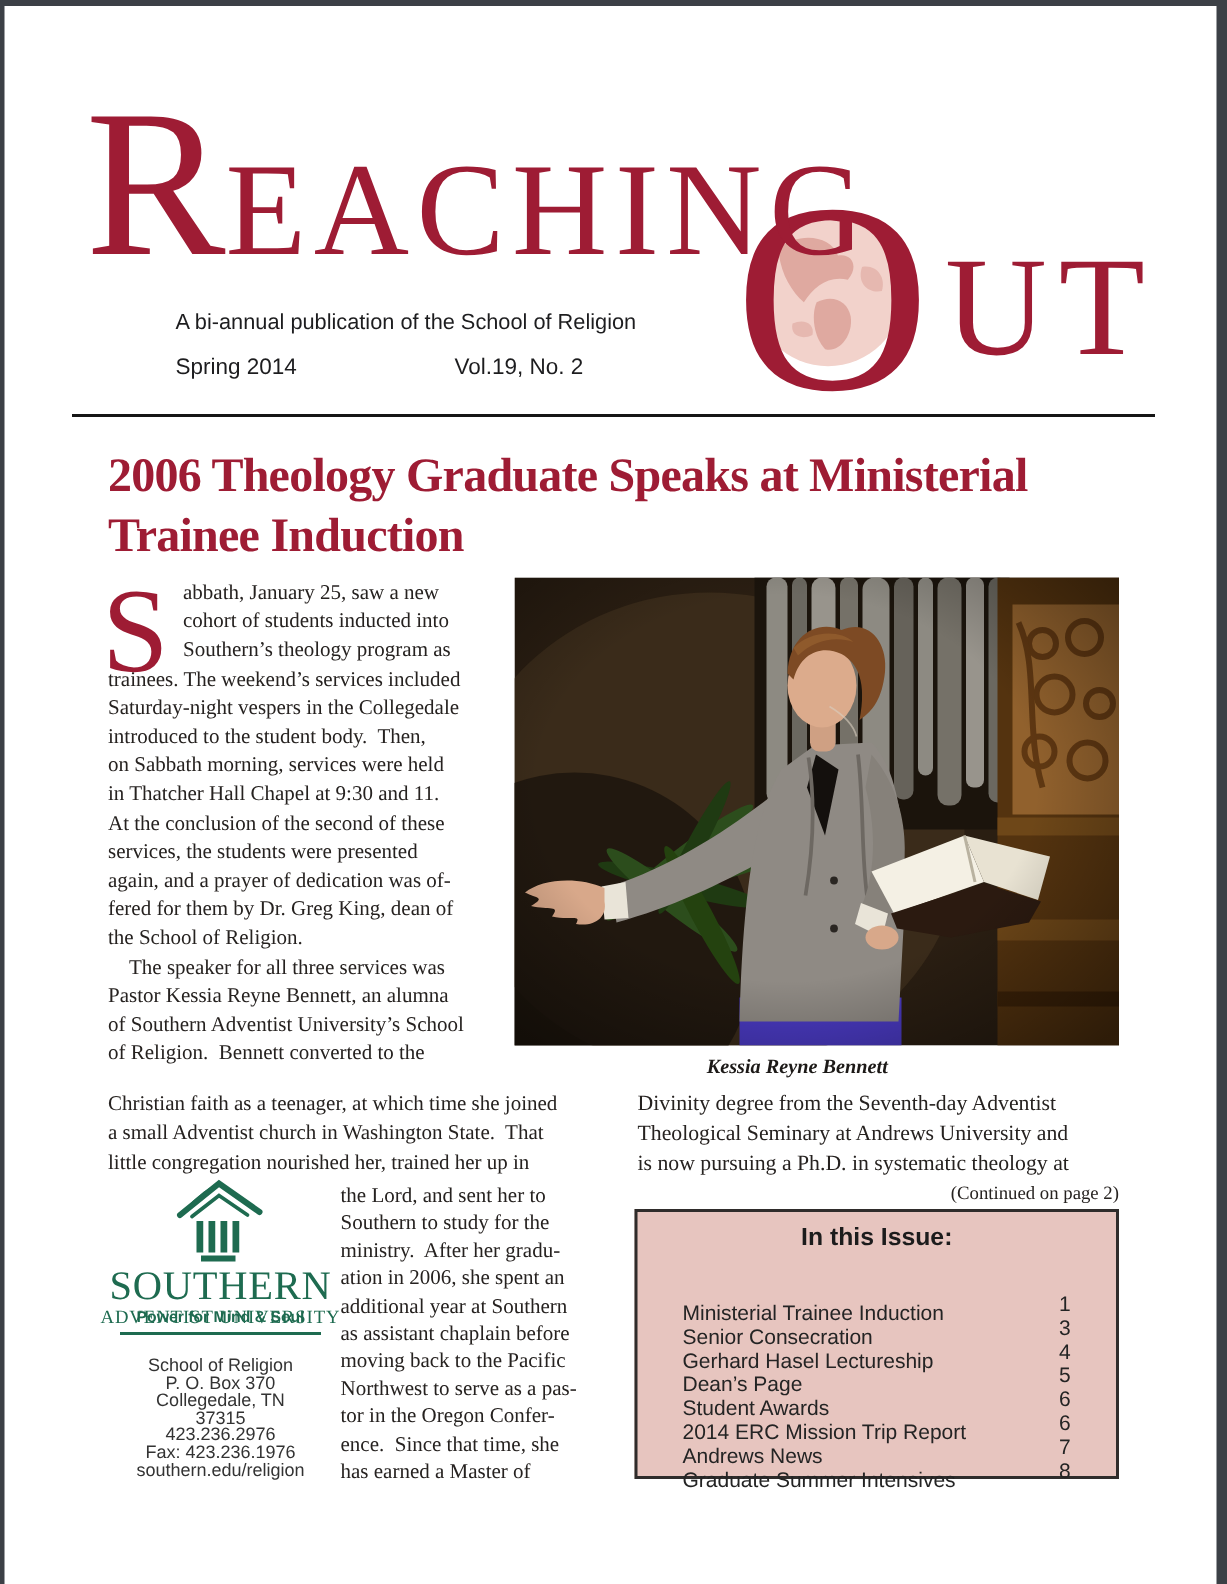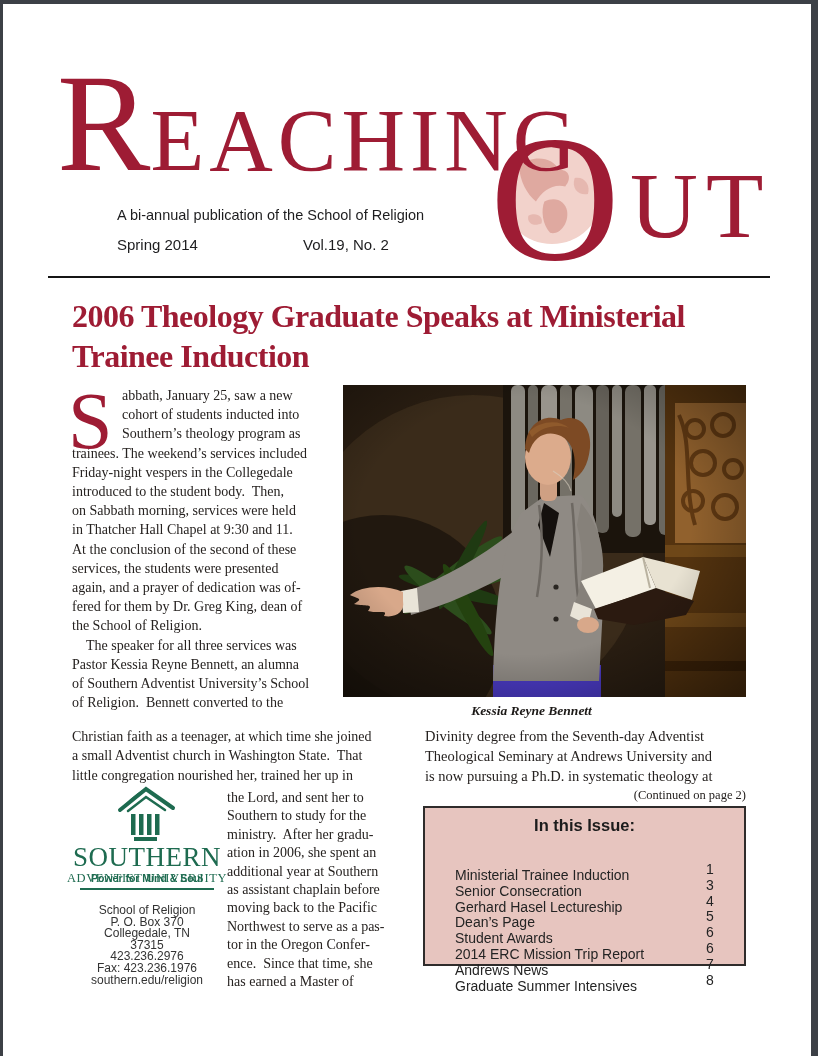--- a/index.html
+++ b/index.html
@@ -99,7 +99,7 @@
       <div class="ln">cohort of students inducted into</div>
       <div class="ln">Southern’s theology program as</div>
       <div class="ln">trainees. The weekend’s services included</div>
-      <div class="ln">Friday-night vespers in the Collegedale</div>
+      <div class="ln">Saturday-night vespers in the Collegedale</div>
       <div class="ln">introduced to the student body.&nbsp; Then,</div>
       <div class="ln">on Sabbath morning, services were held</div>
       <div class="ln">in Thatcher Hall Chapel at 9:30 and 11.</div>

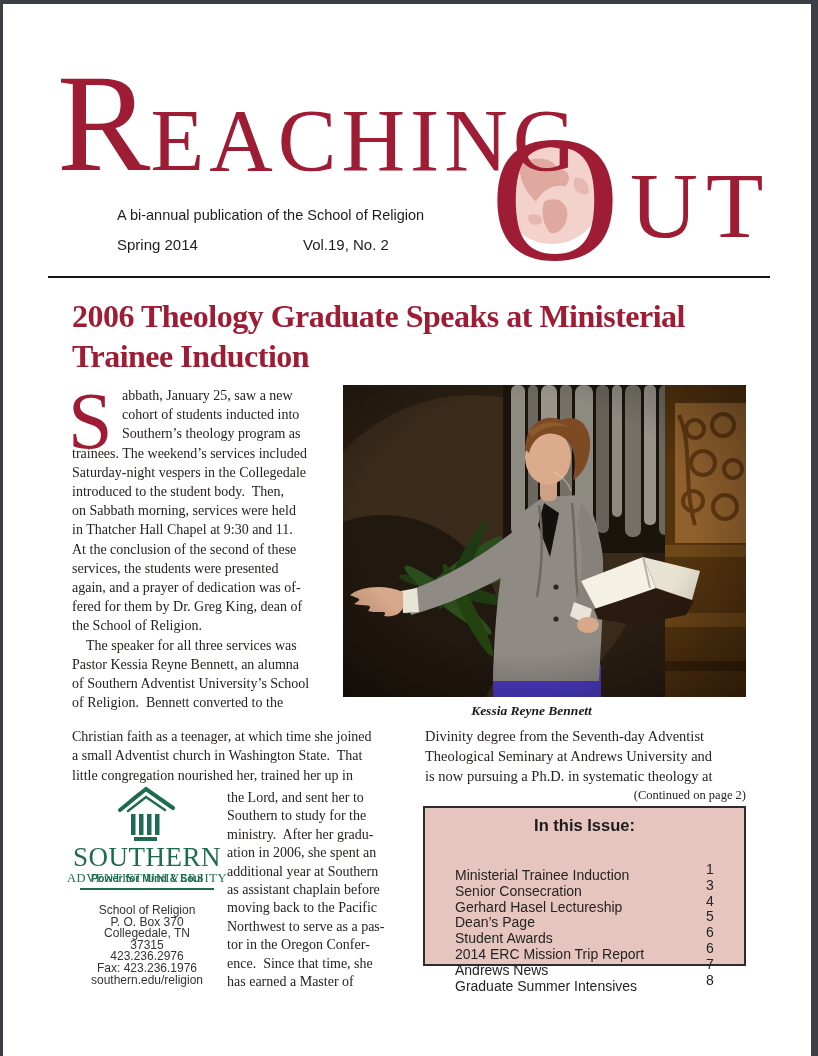--- a/index.html
+++ b/index.html
@@ -43,7 +43,7 @@
            font-size:13.5px;font-weight:bold;font-style:italic;color:#1c1917;}
 
   
-  .issue-box{position:absolute;left:423px;top:806px;width:323px;height:160px;box-sizing:border-box;
+  .issue-box{position:absolute;left:423px;top:806px;width:323px;height:180px;box-sizing:border-box;
              background:#e7c5bf;border:2px solid #2f2c2b;font-family:"Liberation Sans",sans-serif;}
   .issue-title{margin-top:8px;text-align:center;font-weight:bold;font-size:16.5px;color:#1c1c1c;}
   .issue-rows{position:absolute;left:30px;right:18px;top:38px;margin-top:22px;}

